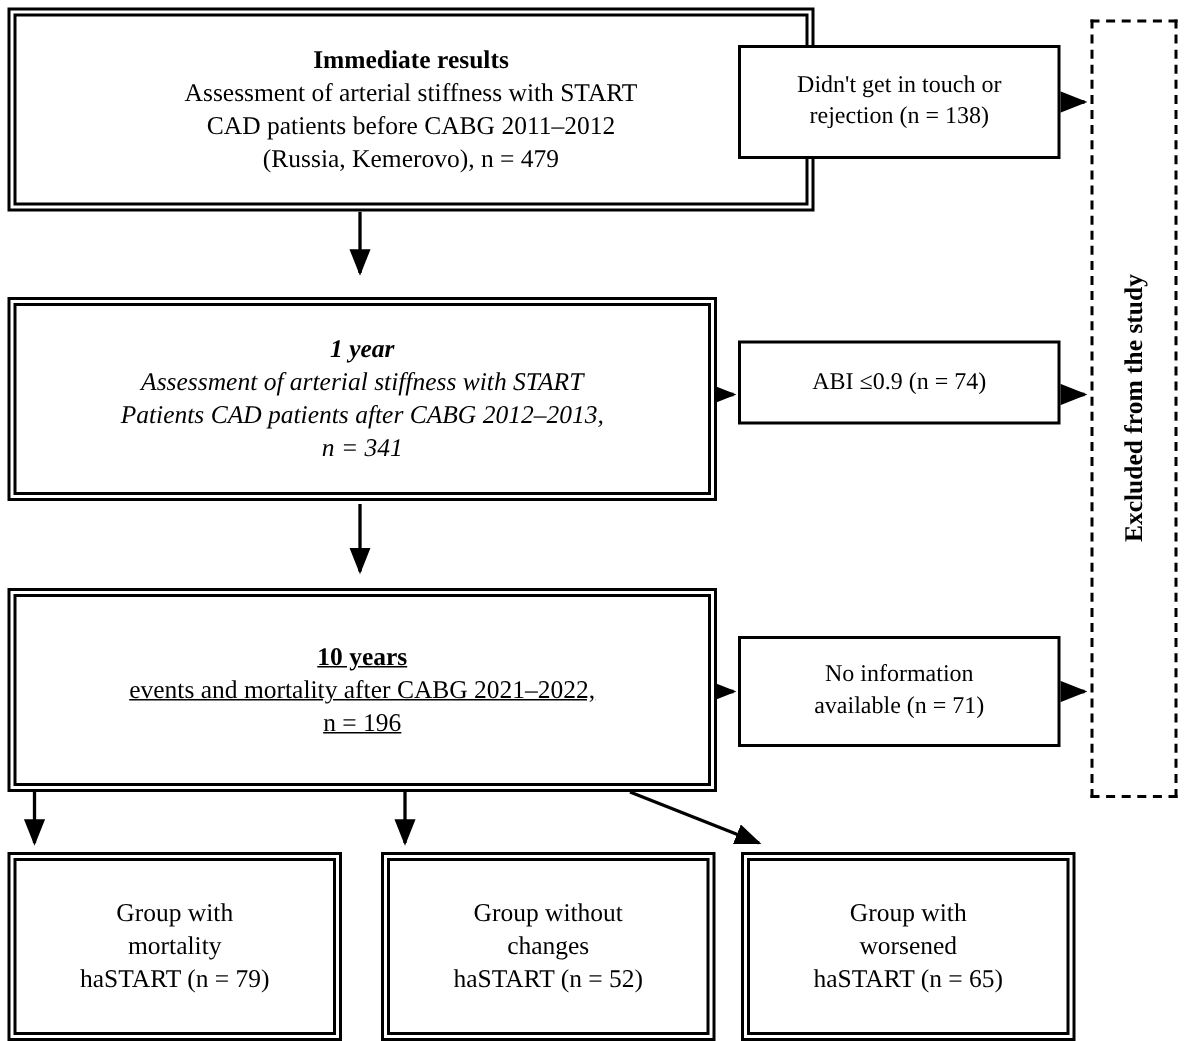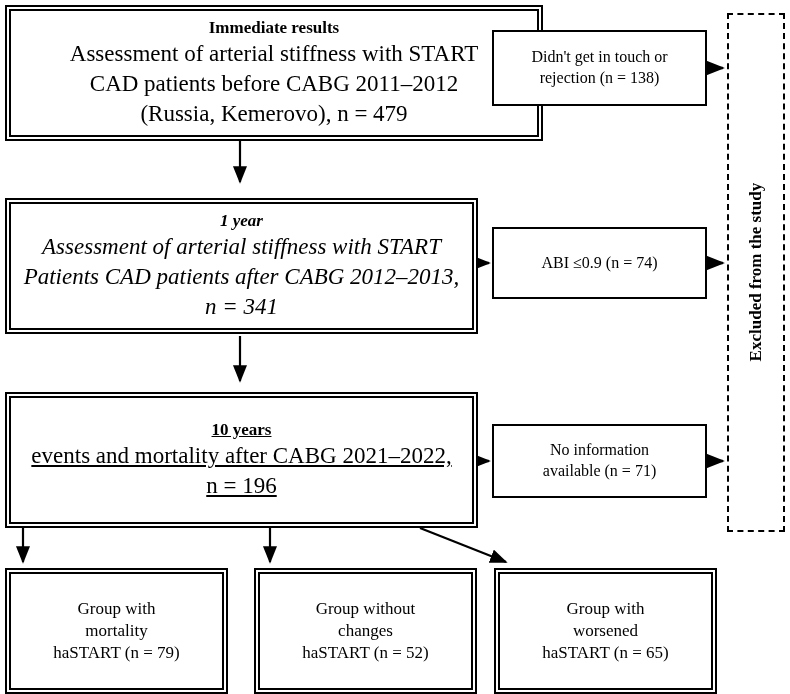--- a/index.html
+++ b/index.html
@@ -62,7 +62,7 @@
     font-size: 17px;
   }
   .stage-line {
-    font-size: 23px;
+    font-size: 17px;
     white-space: nowrap;
   }
   .side-line {

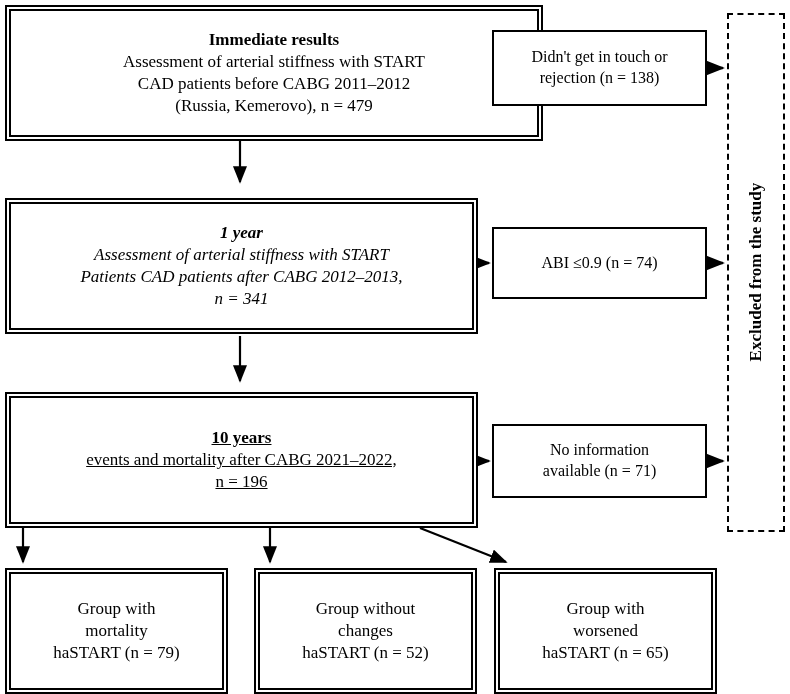--- a/index.html
+++ b/index.html
@@ -146,7 +146,7 @@
     </div>
   </div>
 
-  <div class="box single" style="left:492px; top:227px; width:215px; height:72px;">
+  <div class="box single" style="left:492px; top:227px; width:215px; height:56px;">
     <div class="side-line">ABI ≤0.9 (n = 74)</div>
   </div>
 

